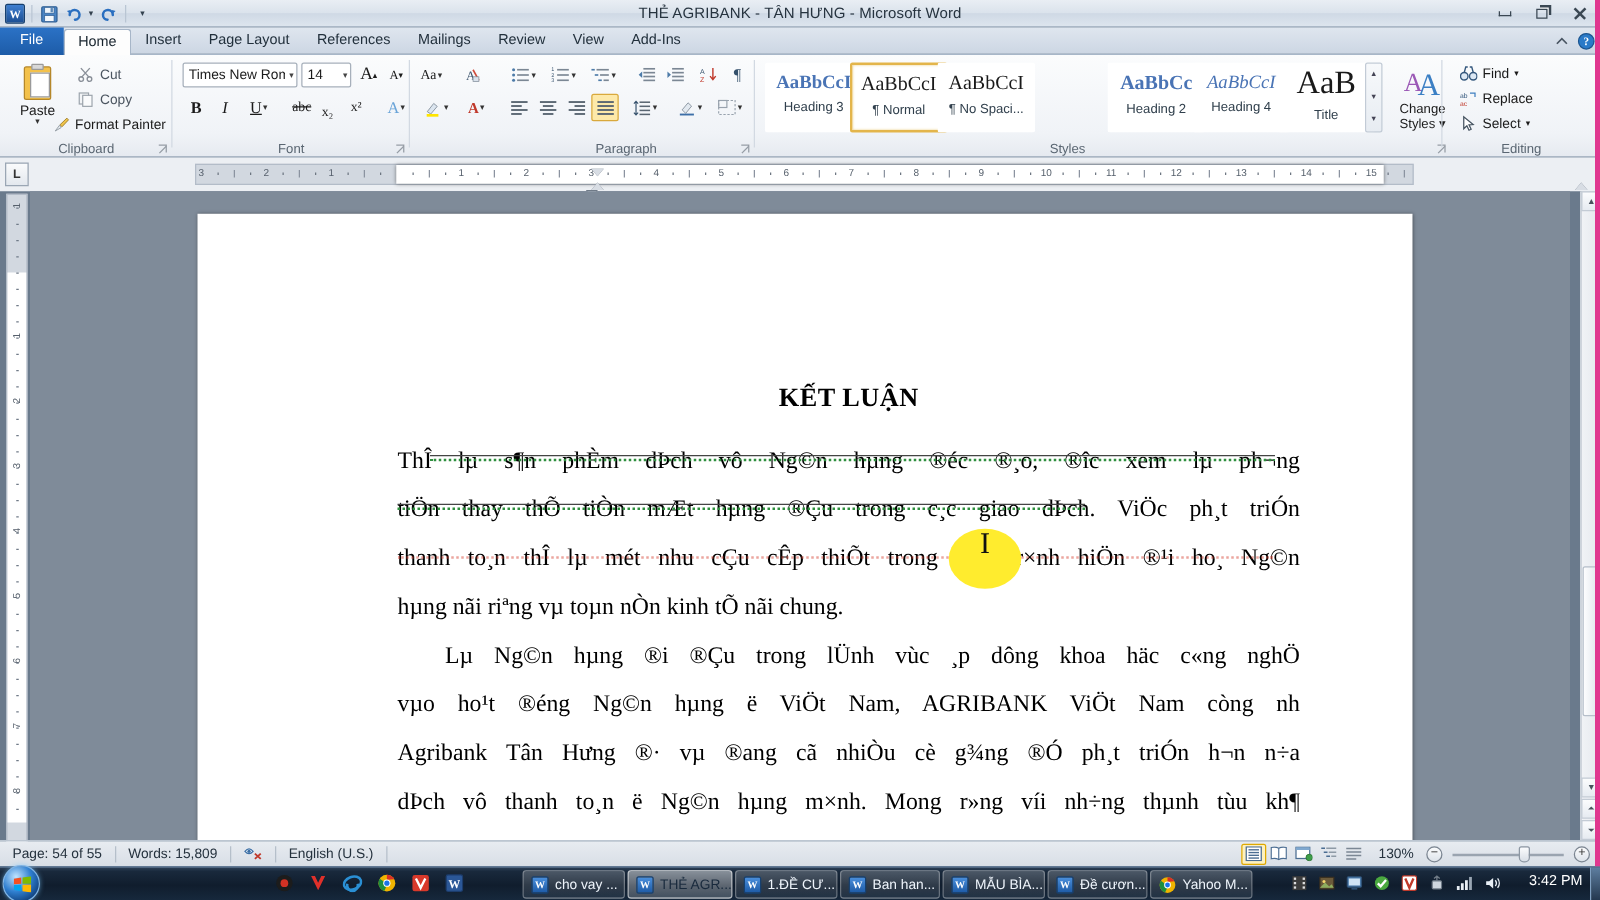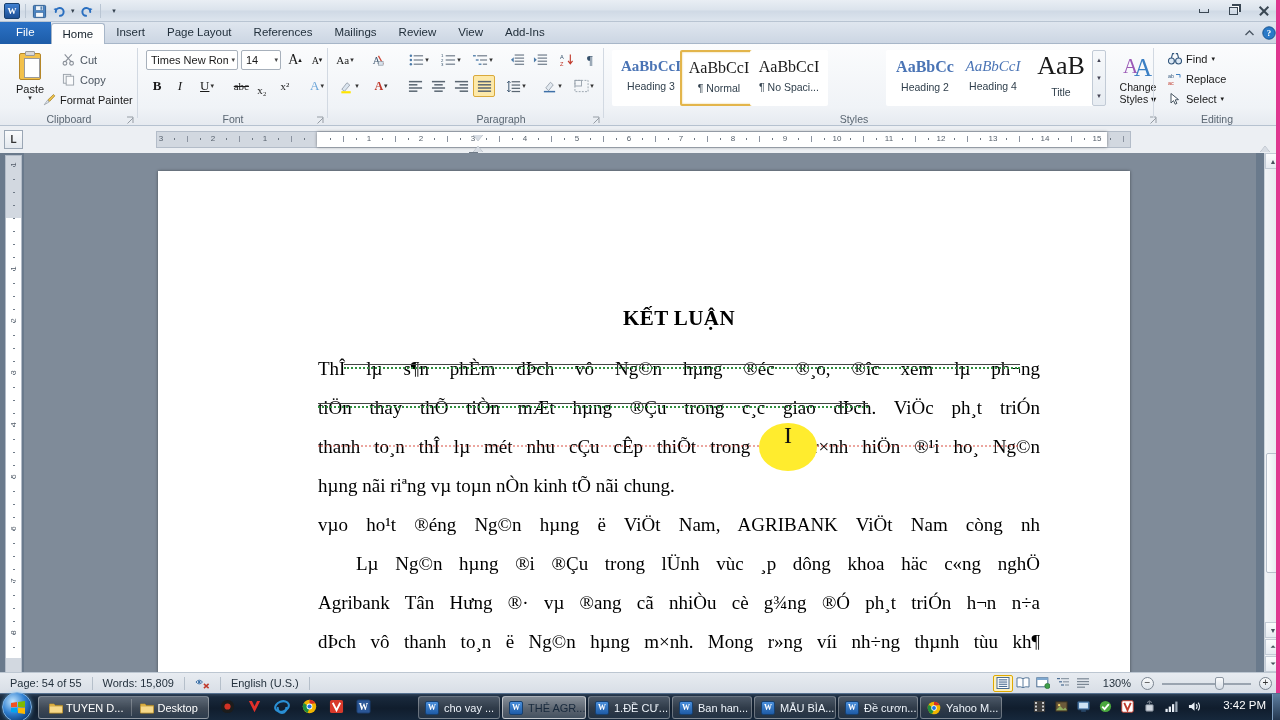--- a/index.html
+++ b/index.html
@@ -257,6 +257,7 @@
       <div class="qsep"></div>
       <div class="qbtn qarrow">▾</div>
     </div>
+    <div class="title-text">THẺ AGRIBANK - TÂN HƯNG  -  Microsoft Word</div>
     <div class="wincontrols">
       <div class="wc">
           <i class="min"></i>

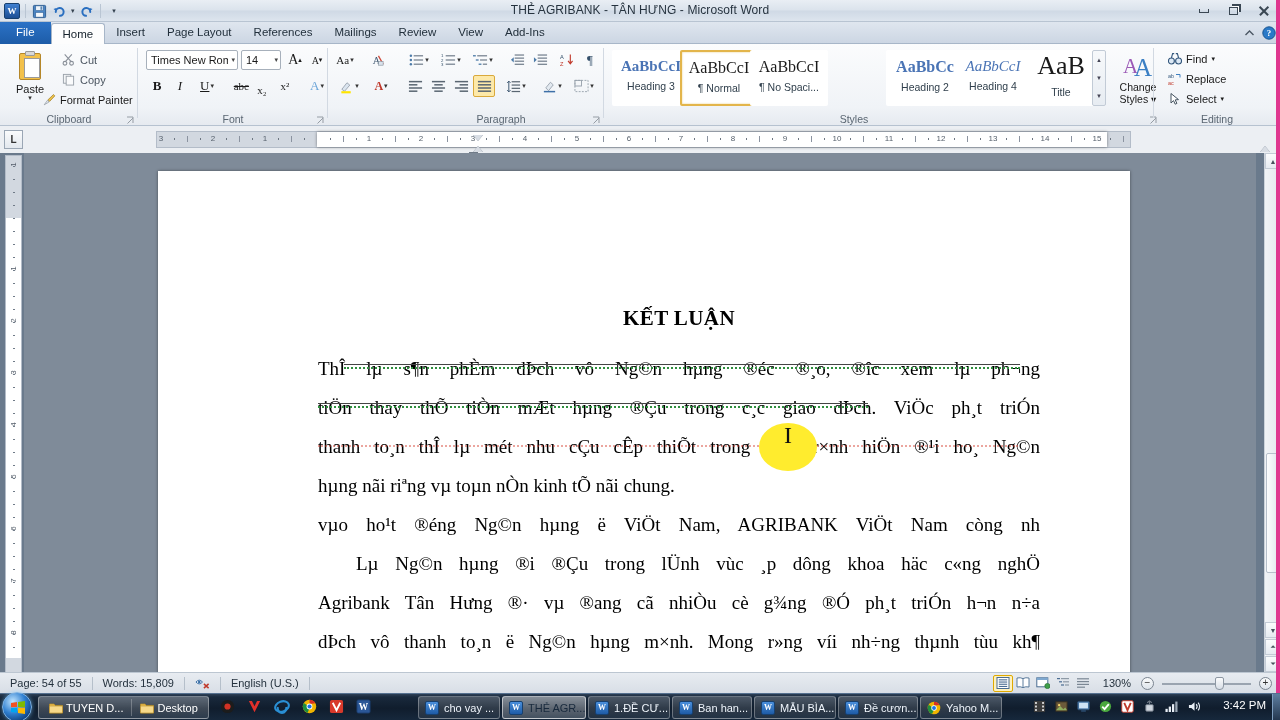--- a/index.html
+++ b/index.html
@@ -781,8 +781,8 @@
           <div style="text-align:right;">hµng nãi riªng vµ toµn nÒn kinh tÕ nãi chung.</div>
         </div>
         <div class="para nolast">
+          <div style="text-align:justify;text-align-last:justify;text-indent:0;padding-left:38px;">Lµ Ng©n hµng ®i ®Çu trong lÜnh vùc ¸p dông khoa häc c«ng nghÖ</div>
           <div style="text-align:justify;text-align-last:justify;">vµo ho¹t ®éng Ng©n hµng ë ViÖt Nam, AGRIBANK ViÖt Nam còng nh­</div>
-          <div style="text-align:justify;text-align-last:justify;text-indent:0;padding-left:38px;">Lµ Ng©n hµng ®i ®Çu trong lÜnh vùc ¸p dông khoa häc c«ng nghÖ</div>
           <div style="text-align:justify;text-align-last:justify;">Agribank Tân Hưng ®· vµ ®ang cã nhiÒu cè g¾ng ®Ó ph¸t triÓn h¬n n÷a</div>
           <div style="text-align:justify;text-align-last:justify;">dÞch vô thanh to¸n ë Ng©n hµng m×nh. Mong r»ng víi nh÷ng thµnh tùu kh¶</div>
         </div>

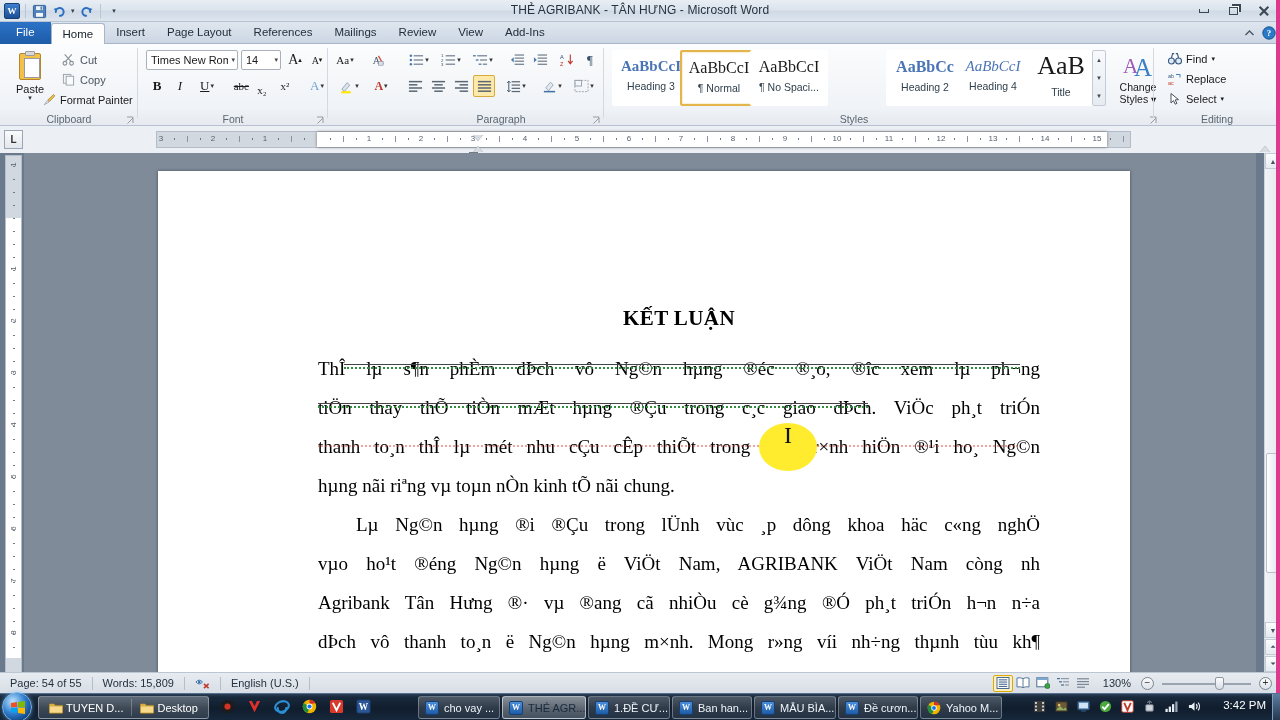--- a/index.html
+++ b/index.html
@@ -886,27 +886,6 @@
           <path d="M7 6.8 L14 6.6 L14 13 L7 12 Z" fill="#ffb900"></path>
         </svg>
     </div>
-    <div class="qlaunch">
-      <div class="ql-item">
-        <span class="folder">
-          <svg width="14" height="12" viewBox="0 0 14 12">
-              <path d="M0.5 2 h4.6 l1.1 1.4 H13.5 V11 H0.5 Z" fill="#f0c250" stroke="#b38a2a" stroke-width=".8"></path>
-              <path d="M0.5 4 h13 V11 h-13 Z" fill="#f7d989" stroke="#b38a2a" stroke-width=".6"></path>
-            </svg>
-        </span>
-        <span>TUYEN D...</span>
-      </div>
-      <div class="ql-sep"></div>
-      <div class="ql-item">
-        <span class="folder">
-          <svg width="14" height="12" viewBox="0 0 14 12">
-              <path d="M0.5 2 h4.6 l1.1 1.4 H13.5 V11 H0.5 Z" fill="#f0c250" stroke="#b38a2a" stroke-width=".8"></path>
-              <path d="M0.5 4 h13 V11 h-13 Z" fill="#f7d989" stroke="#b38a2a" stroke-width=".6"></path>
-            </svg>
-        </span>
-        <span>Desktop</span>
-      </div>
-    </div>
 
     <div class="trayicons">
       <span><svg width="15" height="15" viewBox="0 0 16 16">

